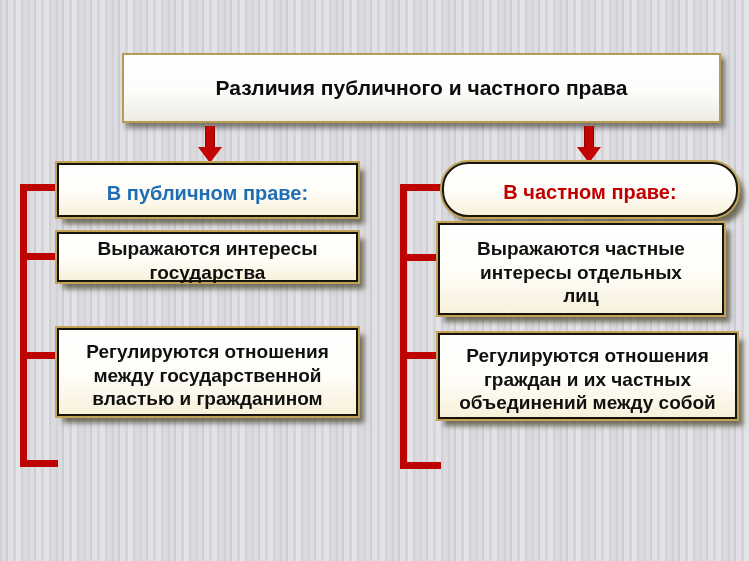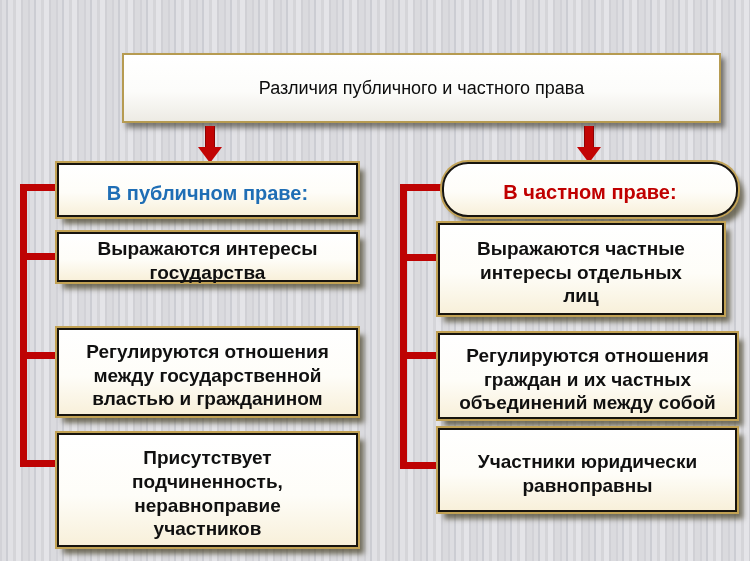--- a/index.html
+++ b/index.html
@@ -29,7 +29,7 @@
     box-shadow: 4px 5px 5px rgba(55, 52, 42, 0.6);
     display: flex; align-items: center; justify-content: center;
     text-align: center;
-    font-size: 18px; font-weight: normal; color: #0c0c0c;
+    font-size: 21px; font-weight: bold; color: #0c0c0c;
   }
 
   .box {

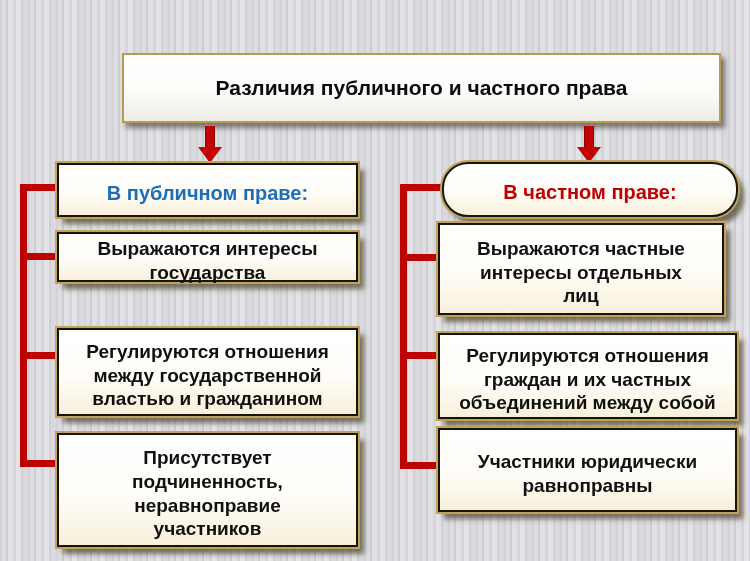--- a/index.html
+++ b/index.html
@@ -125,12 +125,6 @@
 между государственной
 властью и гражданином</span>
   </div>
-  <div class="box b-pub-3">
-    <span class="txt">Присутствует
-подчиненность,
-неравноправие
-участников</span>
-  </div>
 
   <div class="box b-prv-1">
     <span class="txt">Выражаются частные

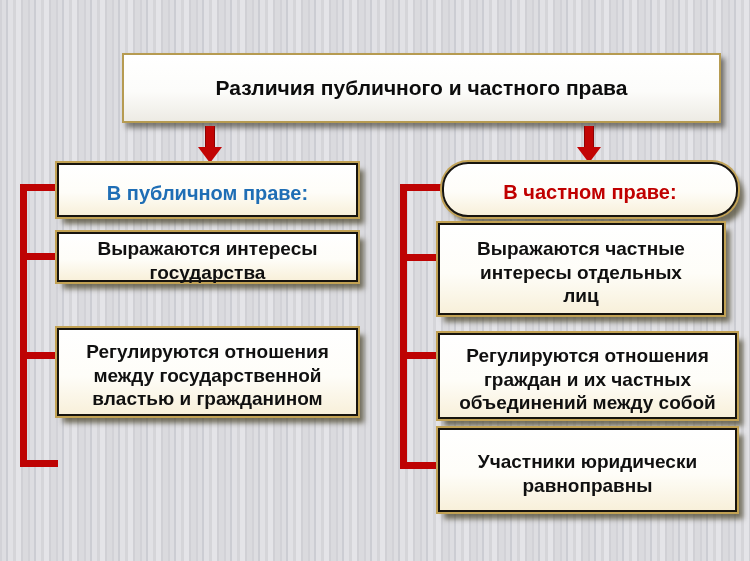--- a/index.html
+++ b/index.html
@@ -136,10 +136,6 @@
 граждан и их частных
 объединений между собой</span>
   </div>
-  <div class="box b-prv-3">
-    <span class="txt">Участники юридически
-равноправны</span>
-  </div>
 
 </div>
 

